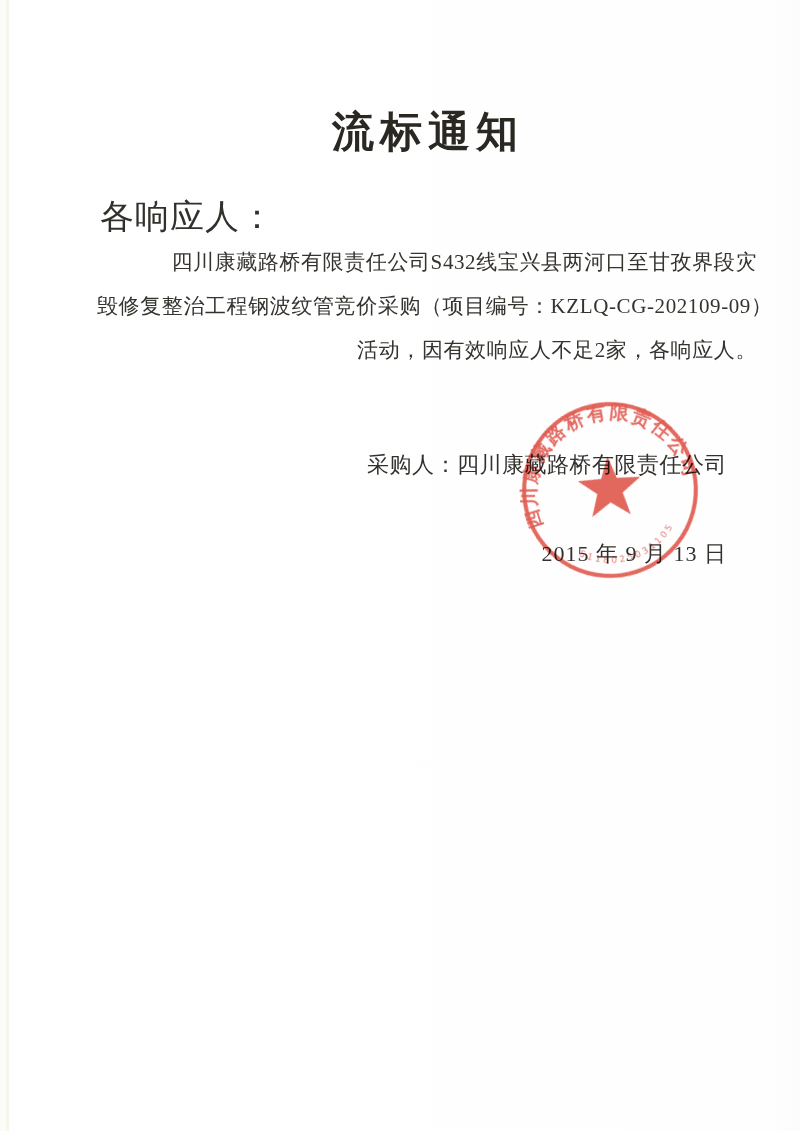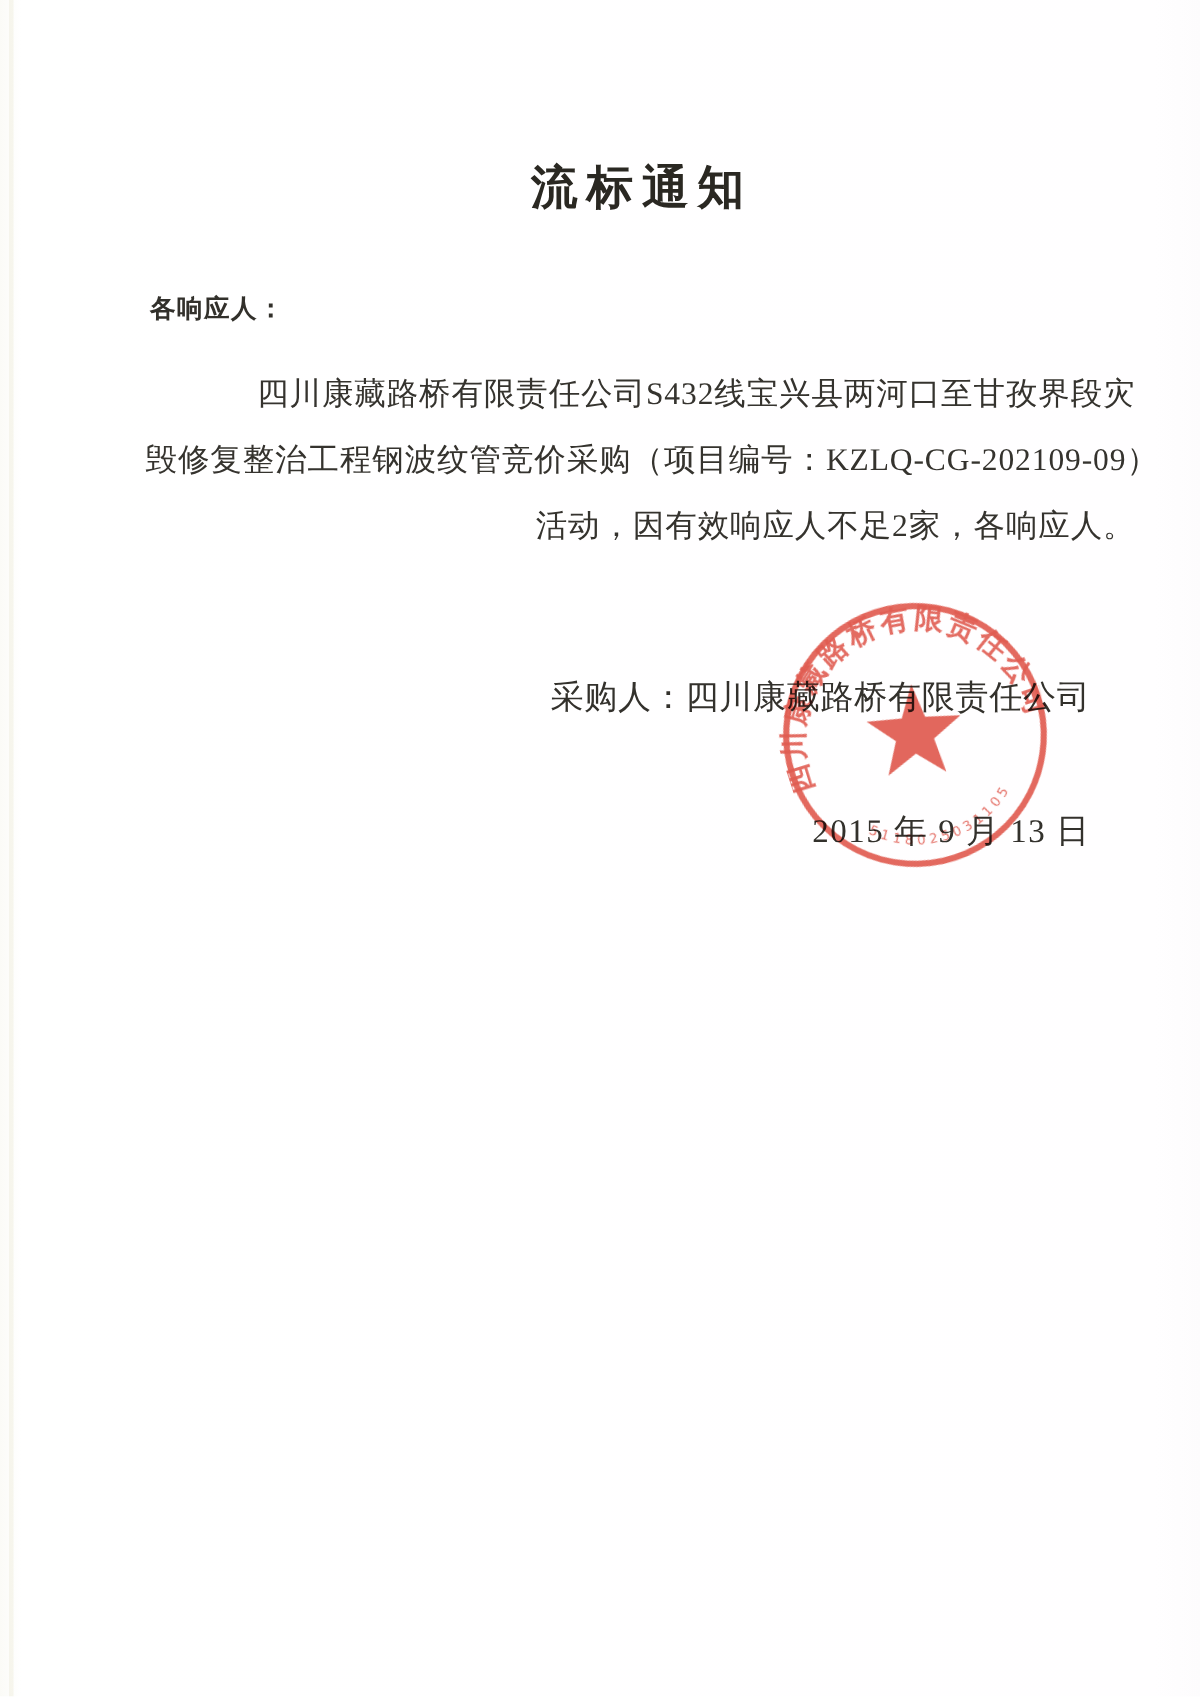--- a/index.html
+++ b/index.html
@@ -25,7 +25,7 @@
     left: 97px; width: 630px; top: 104px;
     text-align: center;
     transform: translateX(16px);
-    font-size: 31px; font-weight: bold;
+    font-size: 42px; font-weight: bold;
     letter-spacing: 6px;
     color: #2a2822;
   }

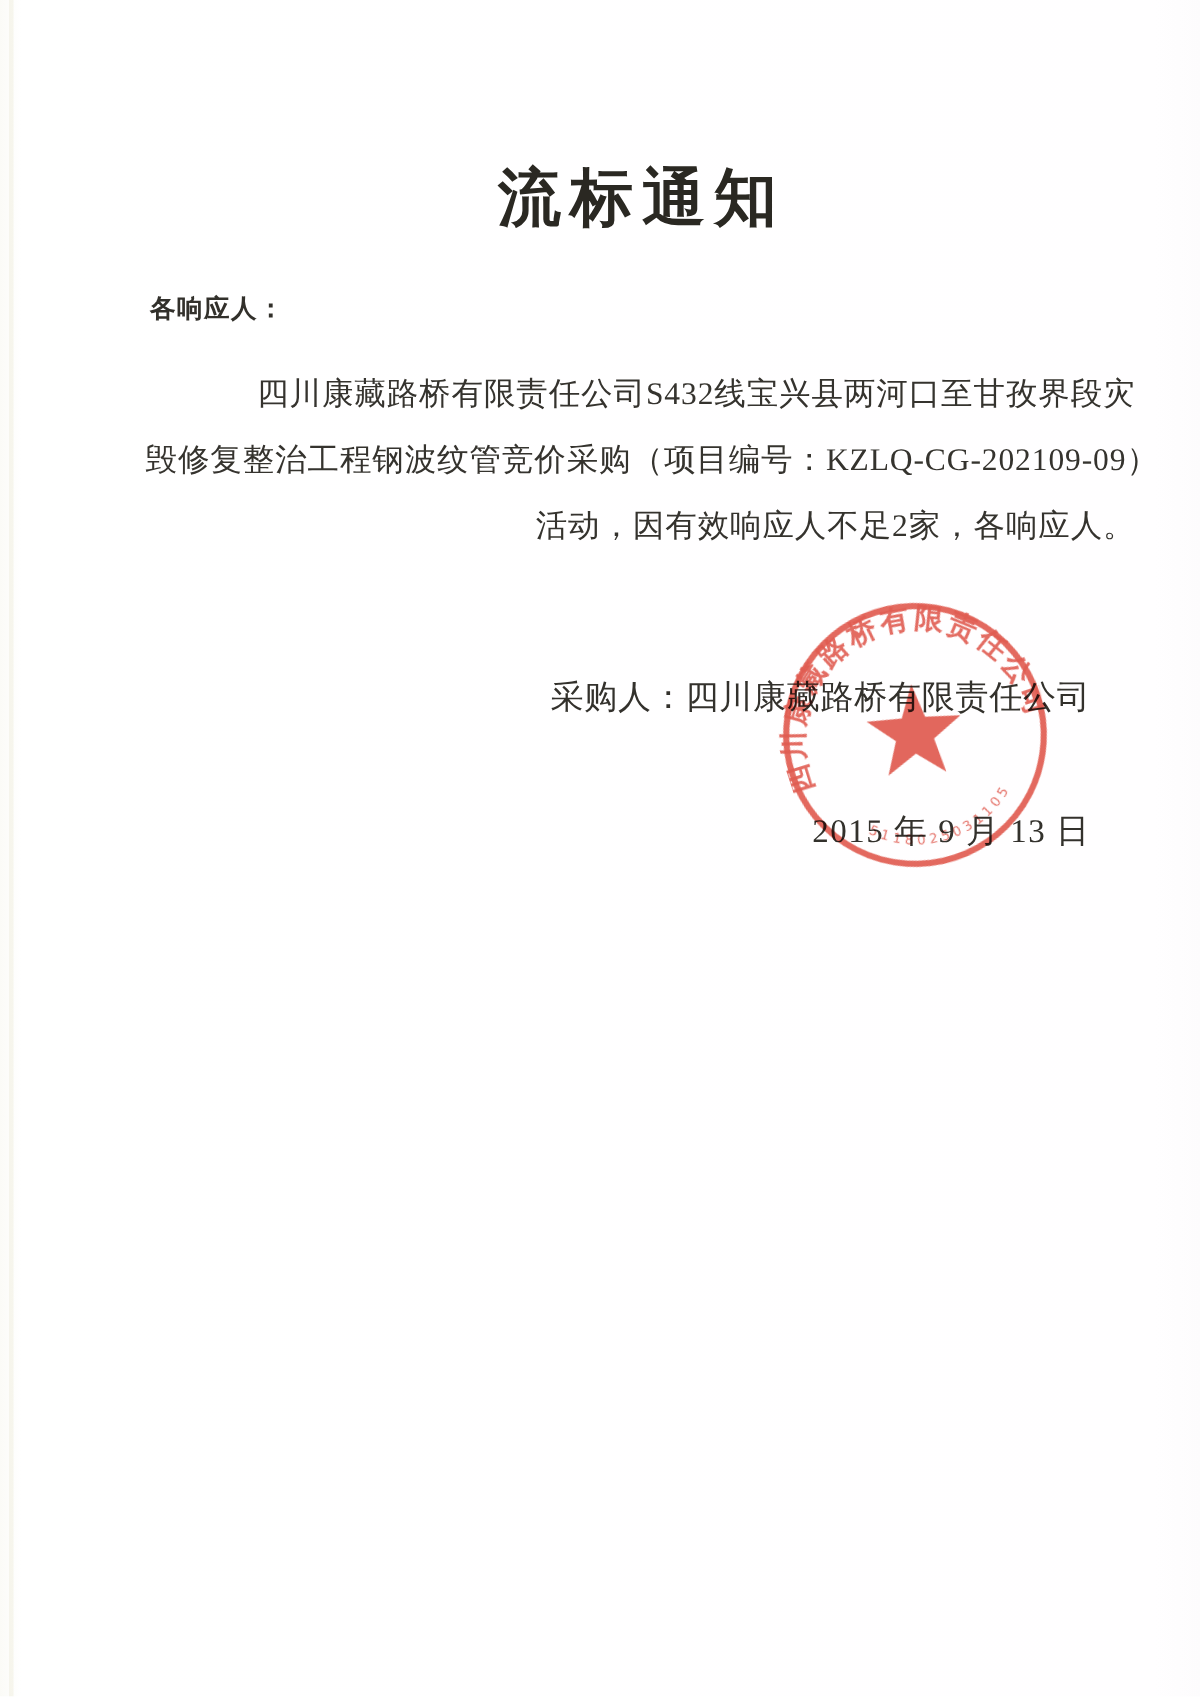--- a/index.html
+++ b/index.html
@@ -32,9 +32,8 @@
   .salutation {
     position: absolute;
     left: 100px; top: 194px;
-    font-size: 17px; color: #32302b;
+    font-size: 34px; color: #32302b;
     letter-spacing: 1px;
-    font-weight: bold;
   }
   .body-text {
     position: absolute;

